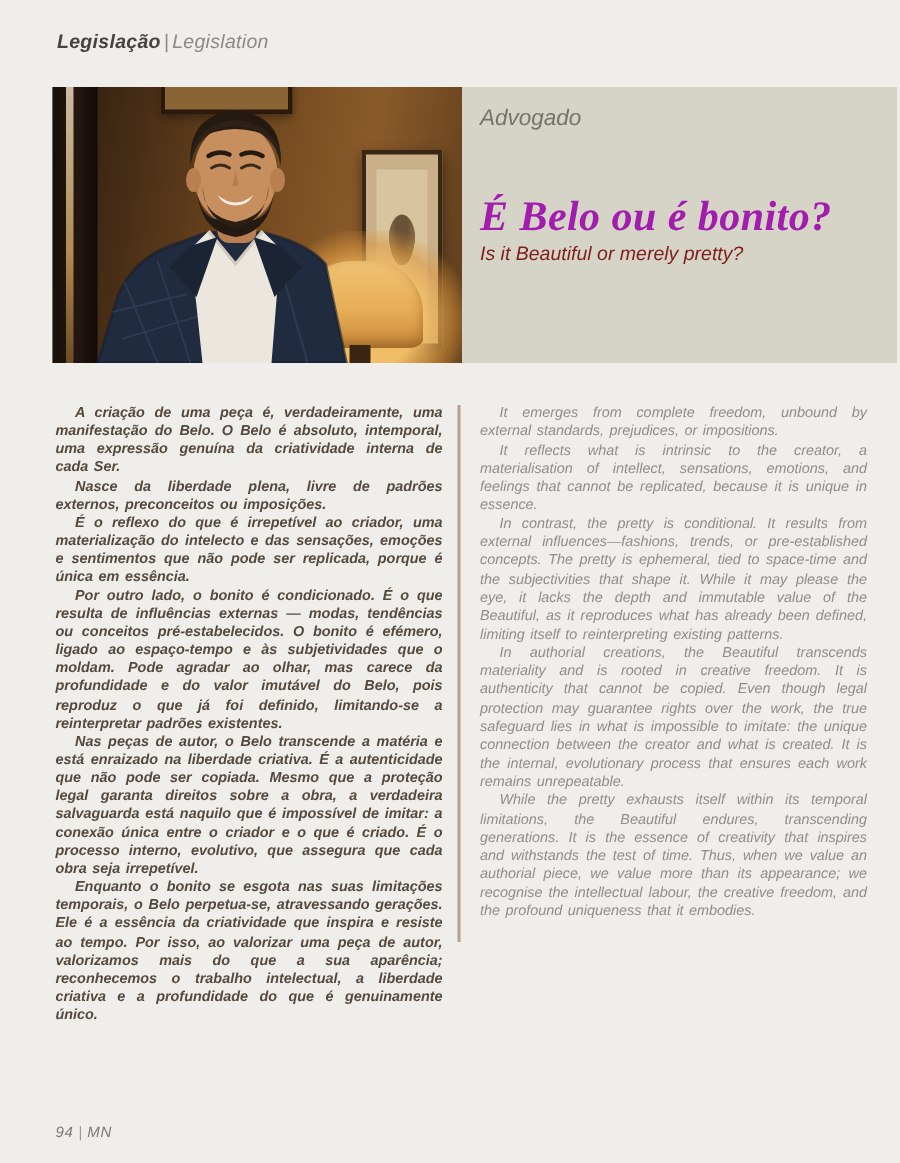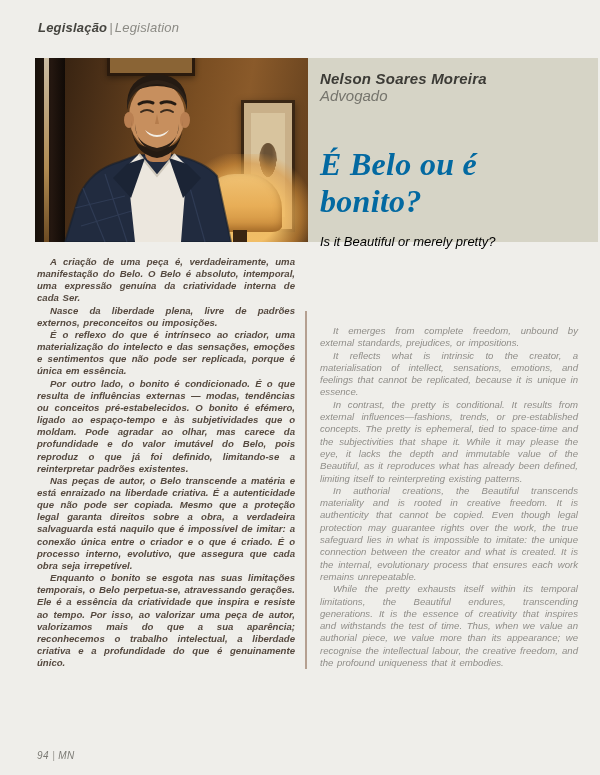--- a/index.html
+++ b/index.html
@@ -129,7 +129,6 @@
   </div>
 
   <div class="panel">
-    <div class="name">Nelson Soares Moreira</div>
     <div class="role">Advogado</div>
     <h1 class="title">É Belo ou é bonito?</h1>
     <div class="subtitle">Is it Beautiful or merely pretty?</div>

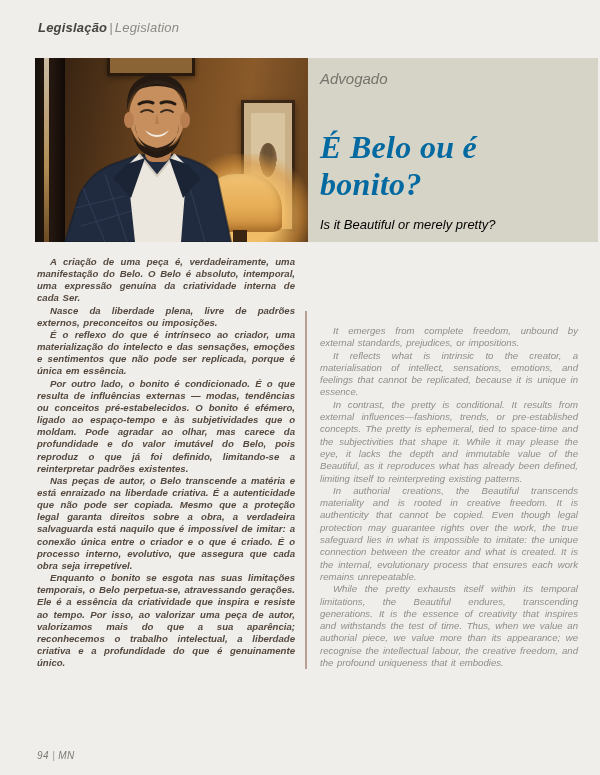--- a/index.html
+++ b/index.html
@@ -54,7 +54,7 @@
   .name { font-size:15px; font-weight:bold; color:#3c3b36; letter-spacing:.2px; }
   .role { font-size:15px; color:#75746c; margin-top:0; }
   .title { font-family:"Liberation Serif","DejaVu Serif",serif; font-weight:bold;
-    font-size:32px; color:#0369a1; margin-top:42px; letter-spacing:.3px; }
+    font-size:28px; color:#a21caf; margin-top:42px; letter-spacing:.3px; }
   .subtitle { font-size:13px; color:#000000; margin-top:14px; }
 
   

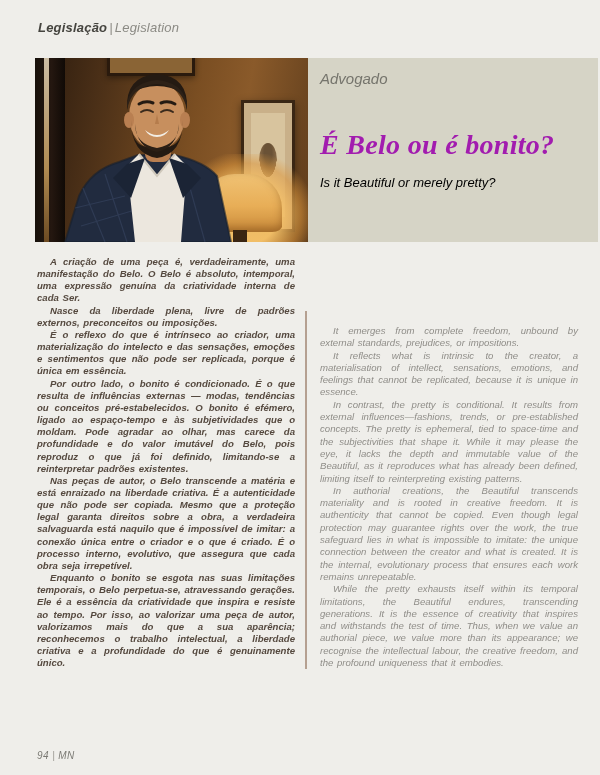--- a/index.html
+++ b/index.html
@@ -55,7 +55,7 @@
   .role { font-size:15px; color:#75746c; margin-top:0; }
   .title { font-family:"Liberation Serif","DejaVu Serif",serif; font-weight:bold;
     font-size:28px; color:#a21caf; margin-top:42px; letter-spacing:.3px; }
-  .subtitle { font-size:13px; color:#000000; margin-top:14px; }
+  .subtitle { font-size:13px; color:#7f1d1d; margin-top:0; }
 
   
   .columns { position:absolute; left:37px; top:256px; width:541px; display:flex;align-items:flex-end; }

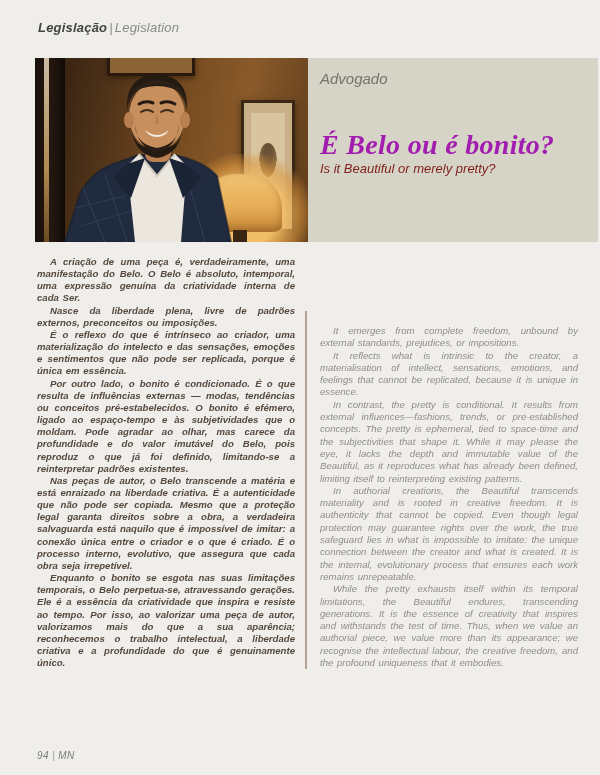--- a/index.html
+++ b/index.html
@@ -58,7 +58,7 @@
   .subtitle { font-size:13px; color:#7f1d1d; margin-top:0; }
 
   
-  .columns { position:absolute; left:37px; top:256px; width:541px; display:flex;align-items:flex-end; }
+  .columns { position:absolute; left:37px; top:270px; width:541px; display:flex; }
   .col { width:258px; text-align:justify; }
   .col p { text-indent:13px; }
   .col-pt { font-size:9.6px; line-height:12.15px; font-weight:bold; color:#55493f;

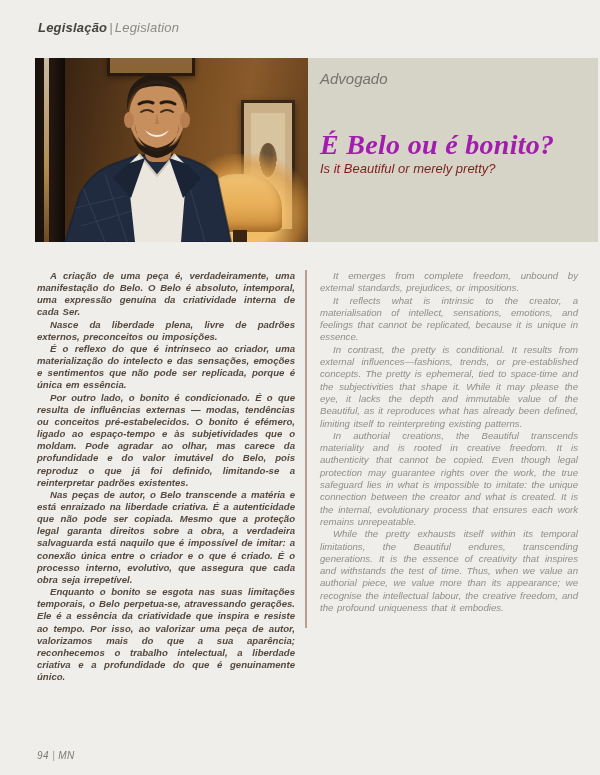--- a/index.html
+++ b/index.html
@@ -138,7 +138,7 @@
     <div class="col col-pt">
       <p>A criação de uma peça é, verdadeiramente, uma manifestação do Belo. O Belo é absoluto, intemporal, uma expressão genuína da criatividade interna de cada Ser.</p>
       <p>Nasce da liberdade plena, livre de padrões externos, preconceitos ou imposições.</p>
-      <p>É o reflexo do que é intrínseco ao criador, uma materialização do intelecto e das sensações, emoções e sentimentos que não pode ser replicada, porque é única em essência.</p>
+      <p>É o reflexo do que é irrepetível ao criador, uma materialização do intelecto e das sensações, emoções e sentimentos que não pode ser replicada, porque é única em essência.</p>
       <p>Por outro lado, o bonito é condicionado. É o que resulta de influências externas — modas, tendências ou conceitos pré-estabelecidos. O bonito é efémero, ligado ao  espaço-tempo e às subjetividades que o moldam. Pode agradar ao olhar, mas carece da profundidade e do valor imutável do Belo, pois reproduz o que já foi definido, limitando-se a reinterpretar padrões existentes.</p>
       <p>Nas peças de autor, o Belo transcende a matéria e está enraizado na liberdade criativa. É a autenticidade que não pode ser copiada. Mesmo que a proteção legal garanta direitos sobre a obra, a verdadeira salvaguarda está naquilo que é impossível de imitar: a conexão única entre o criador e o que é criado. É o processo interno, evolutivo, que assegura que cada obra seja irrepetível.</p>
       <p>Enquanto o bonito se esgota nas suas limitações temporais, o Belo perpetua-se, atravessando gerações. Ele é a essência da criatividade que inspira e resiste ao tempo. Por isso, ao valorizar uma peça de autor, valorizamos mais do que a sua aparência; reconhecemos o trabalho intelectual, a liberdade criativa e a profundidade do que é genuinamente único.</p>

